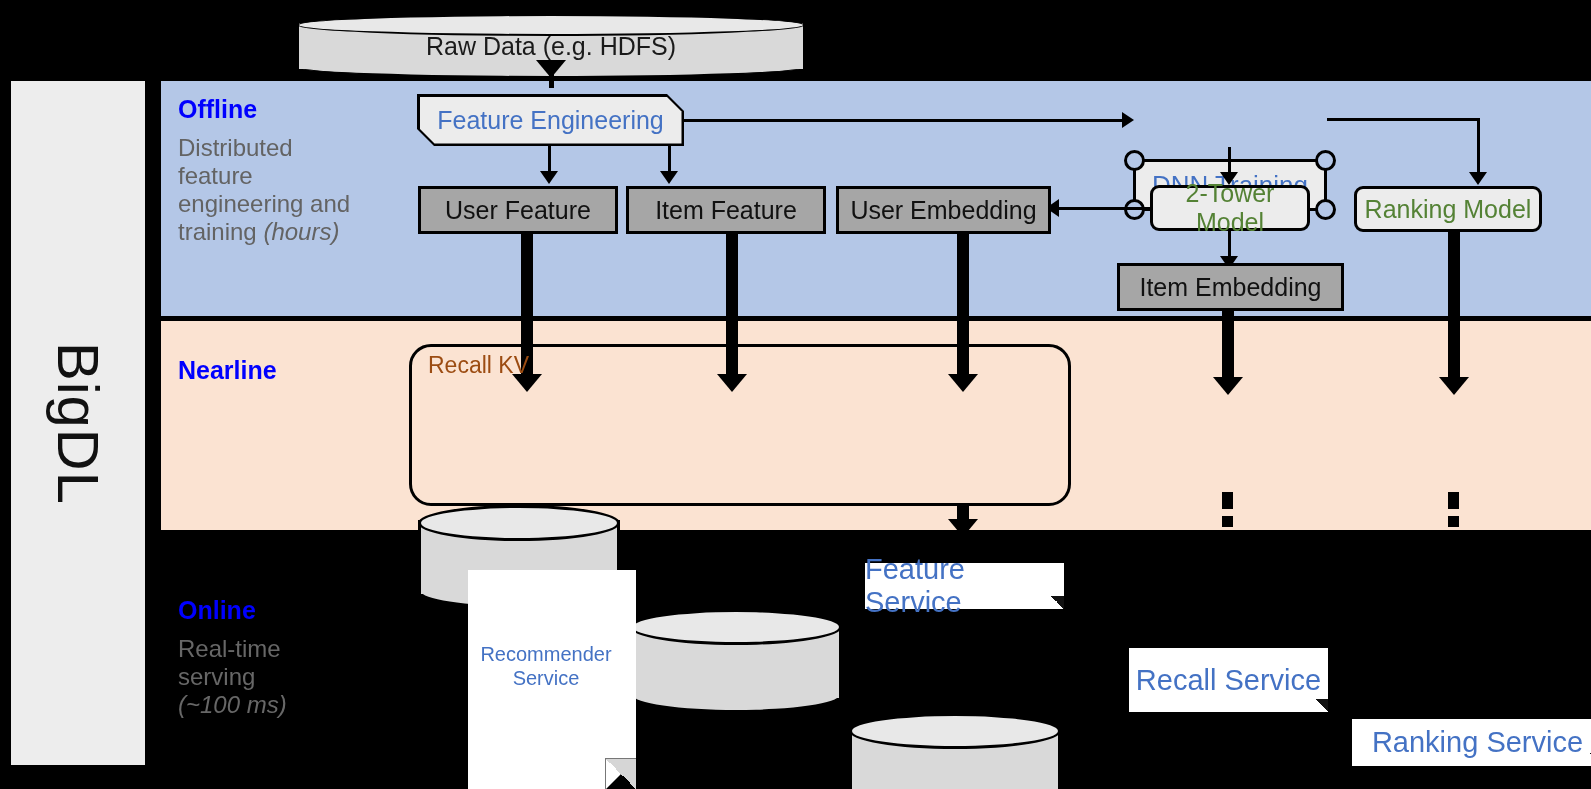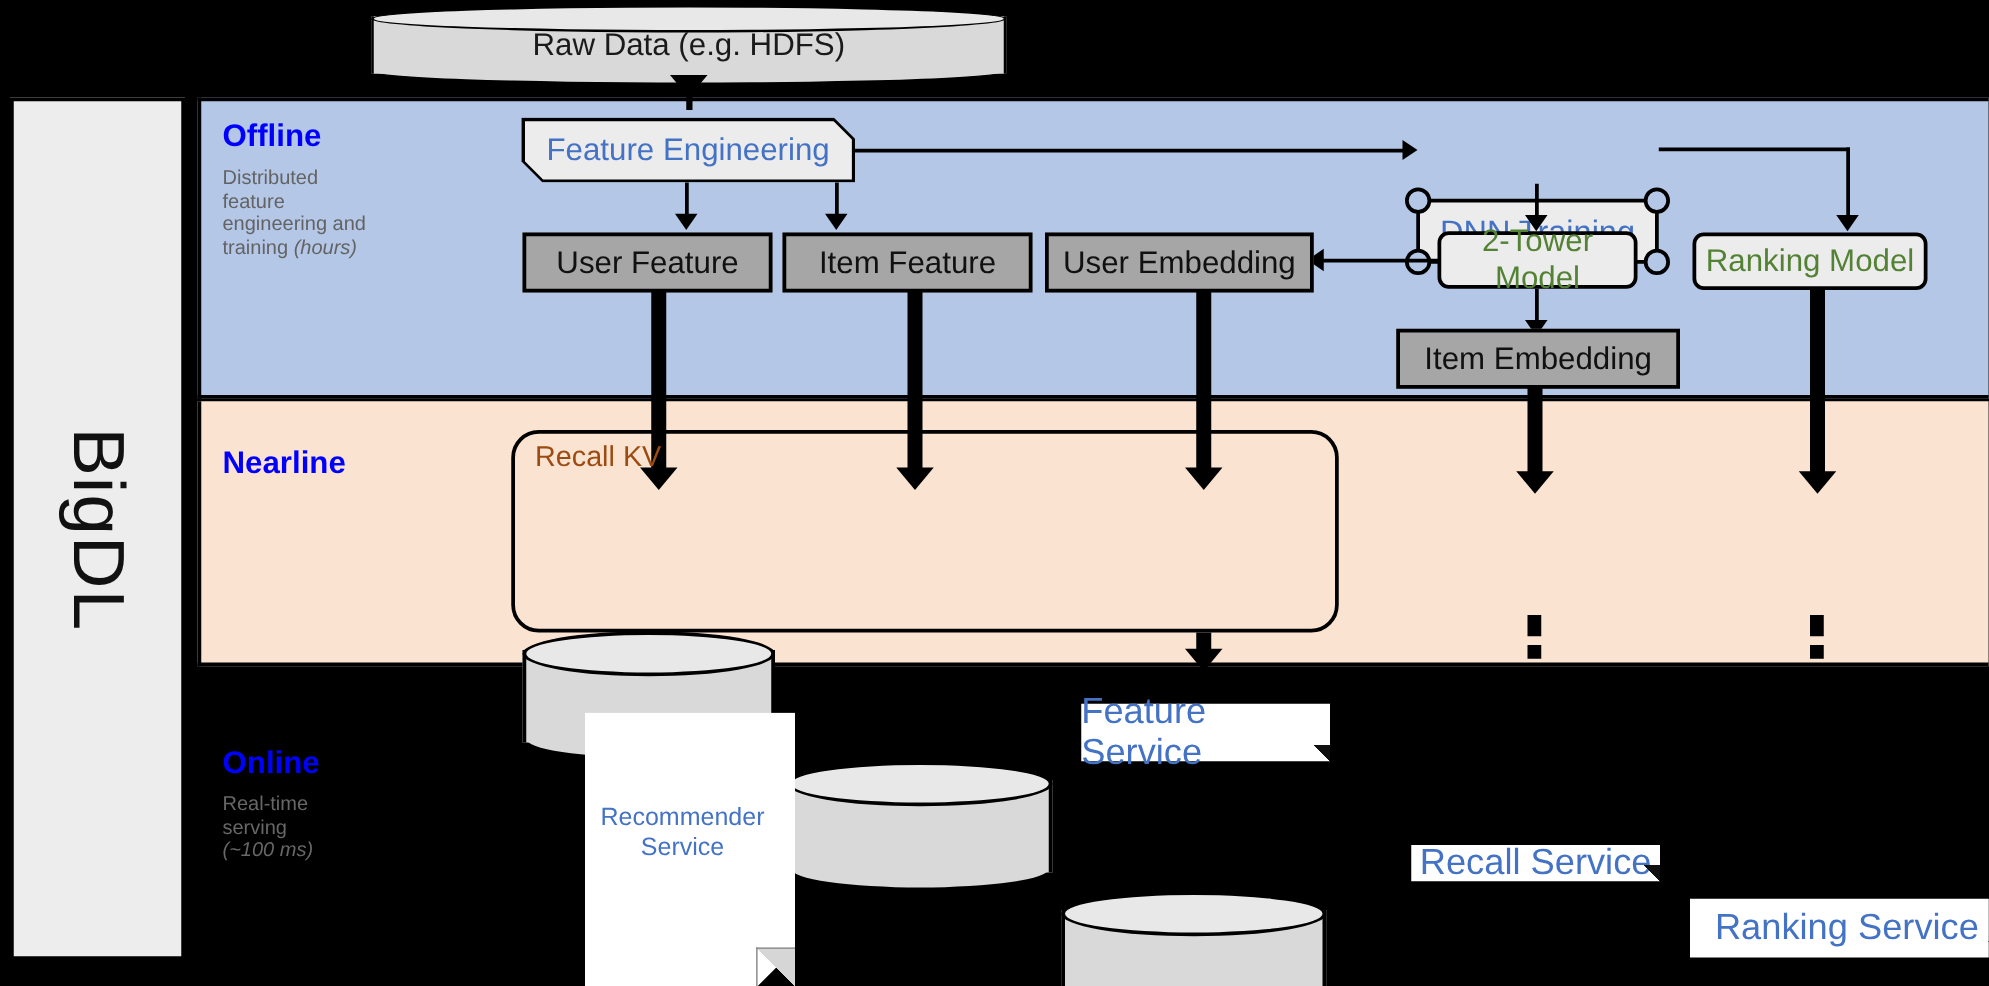--- a/index.html
+++ b/index.html
@@ -36,7 +36,7 @@
   .gbox{display:flex;align-items:center;justify-content:center;text-align:center;}
 
   
-  #raw-data{left:297px;top:4px;width:508px;height:64px;}
+  #raw-data{left:297px;top:14px;width:508px;height:64px;}
   .cyl{position:relative;}
   .cyl .body{position:absolute;left:0;right:0;top:9px;bottom:9px;background:#d9d9d9;
              border-left:2.5px solid #000;border-right:2.5px solid #000;}

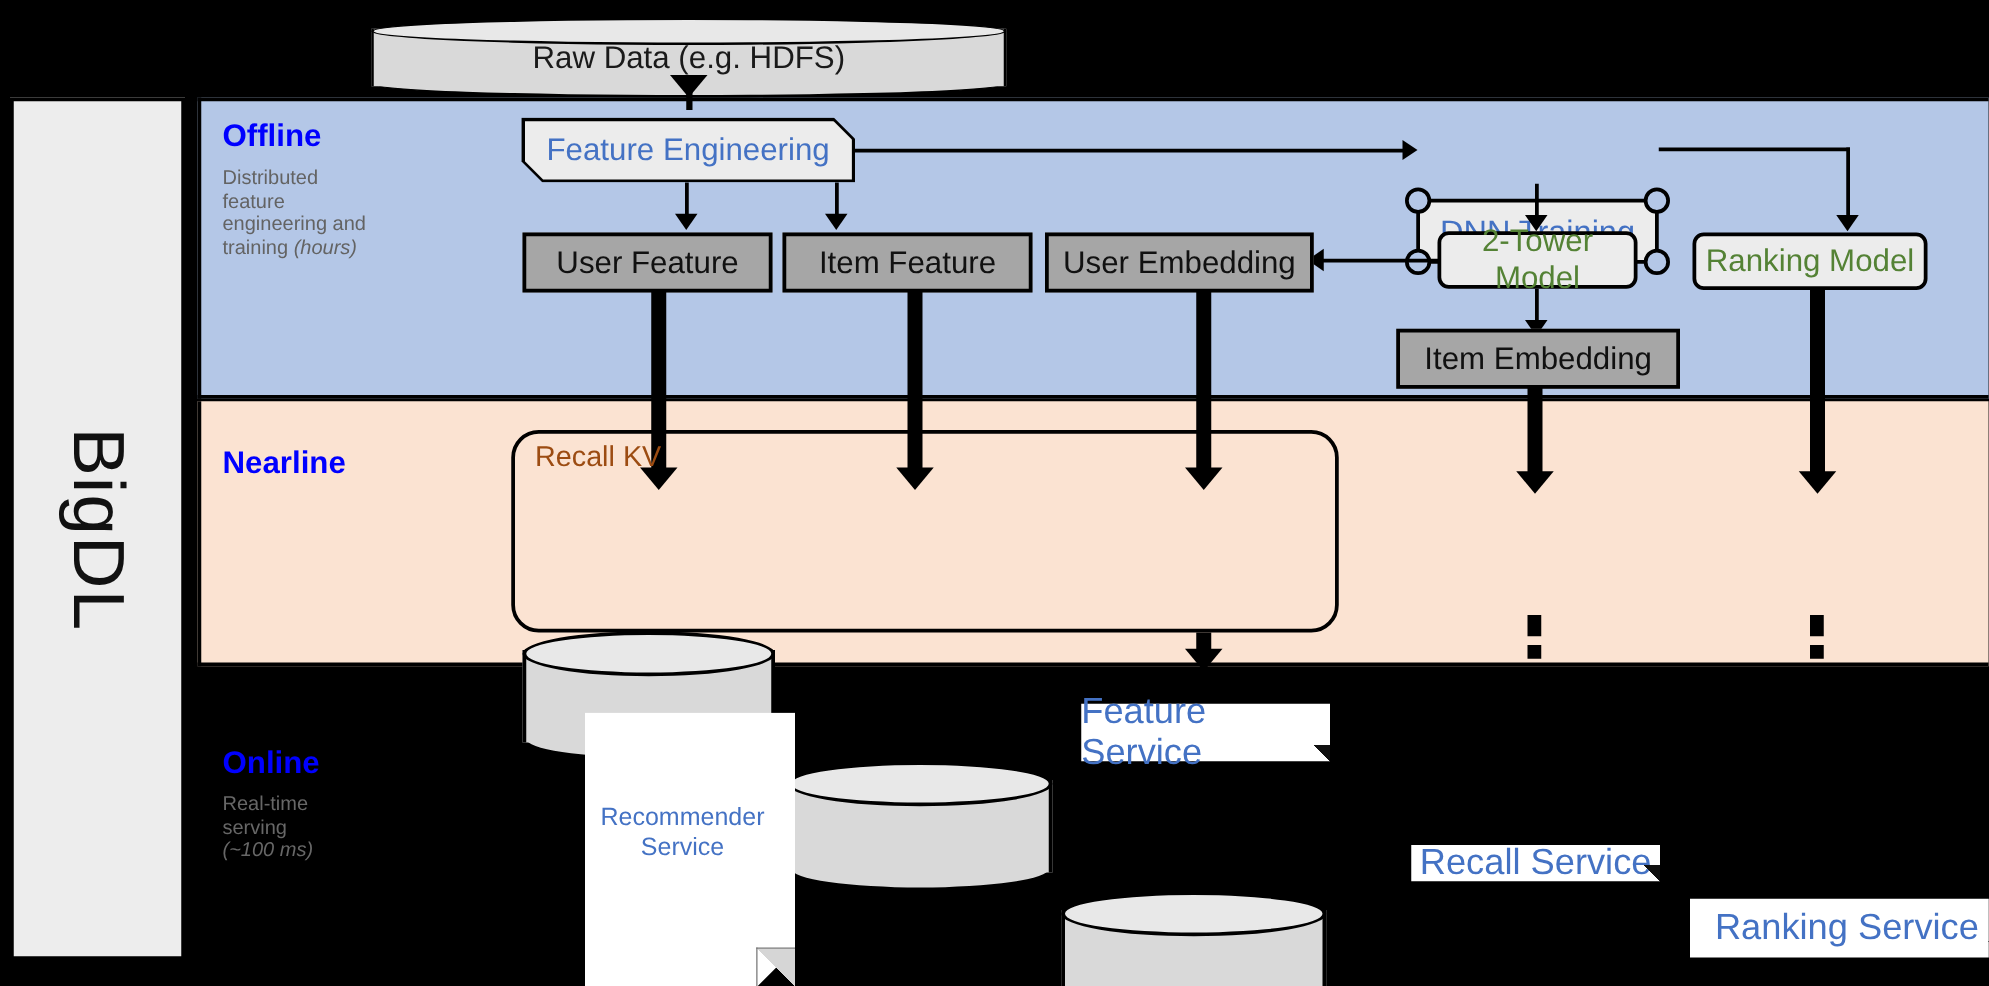--- a/index.html
+++ b/index.html
@@ -24,7 +24,7 @@
 
   
   .band-title{font-size:25px;color:#0000ff;font-weight:700;line-height:1;}
-  .band-desc{font-size:16px;color:#636363;line-height:1.17;margin-top:12px;}
+  .band-desc{font-size:24px;color:#636363;line-height:1.17;margin-top:12px;}
   .band-desc i{font-style:italic;}
   #cap-offline{left:178px;top:97px;width:215px;}
   #cap-nearline{left:178px;top:358px;width:235px;}

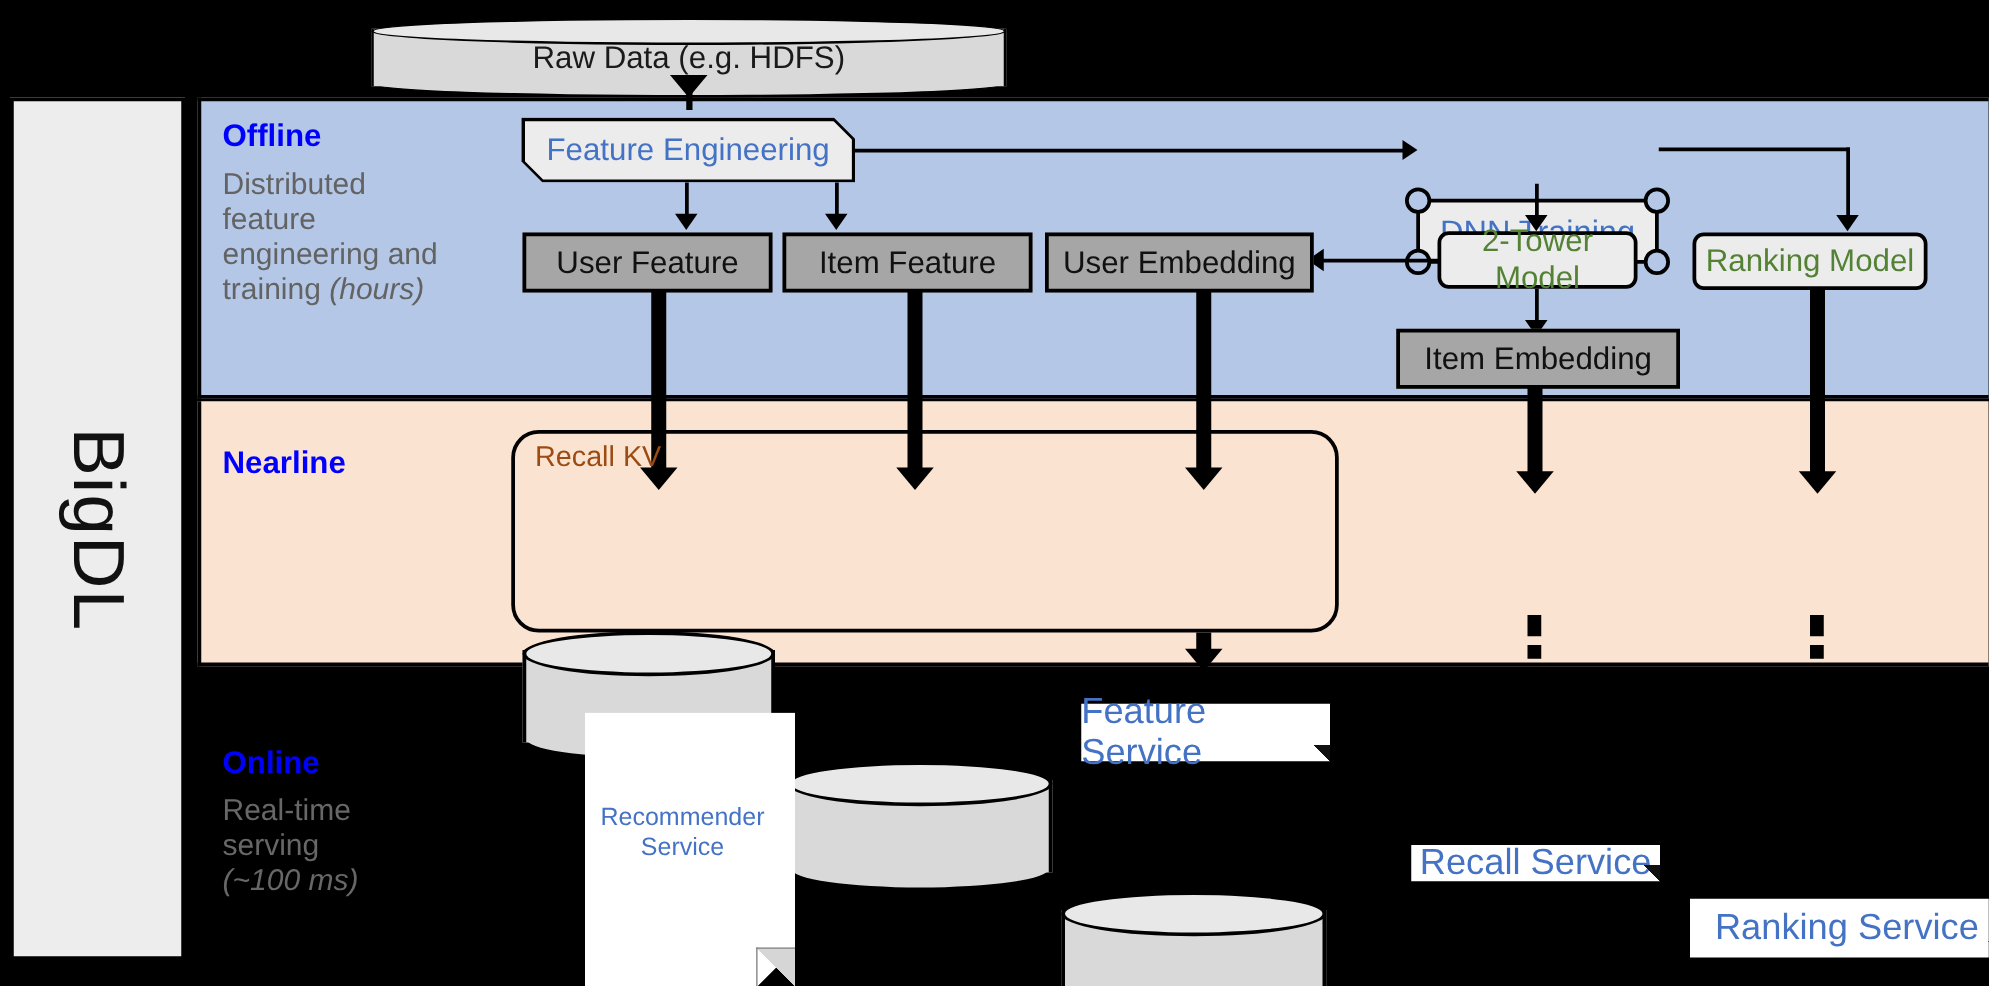--- a/index.html
+++ b/index.html
@@ -267,7 +267,7 @@
     <span class="fold"></span>
   </div>
 
-  <div class="abs svc" style="left:1129px;top:648px;width:199px;height:29px;margin-top:28px;">
+  <div class="abs svc" style="left:1129px;top:648px;width:199px;height:64px;">
     <span>Recall Service</span>
     <span class="fold"></span>
   </div>

